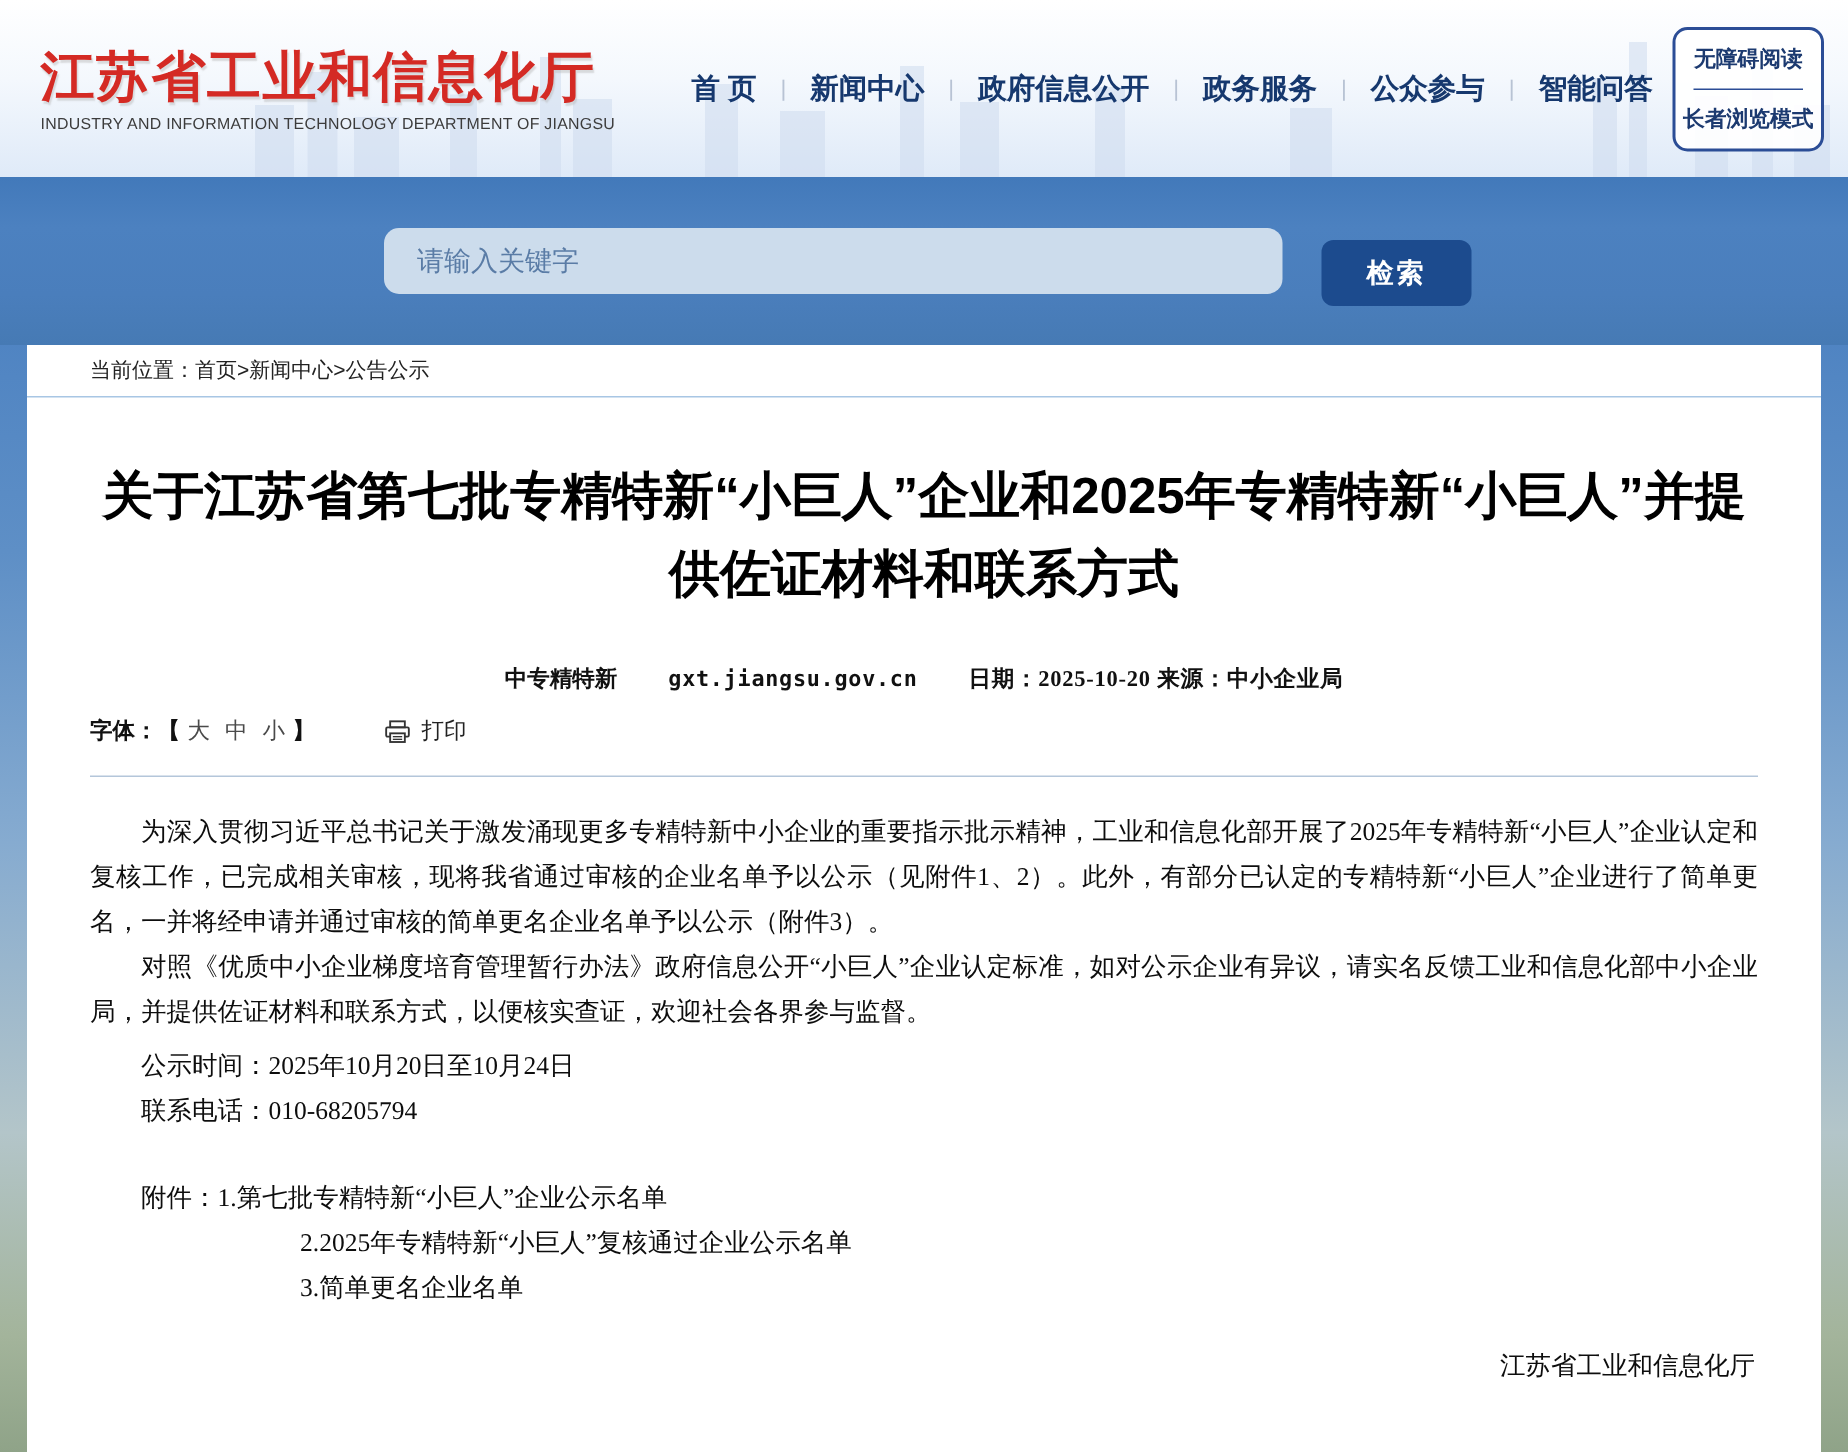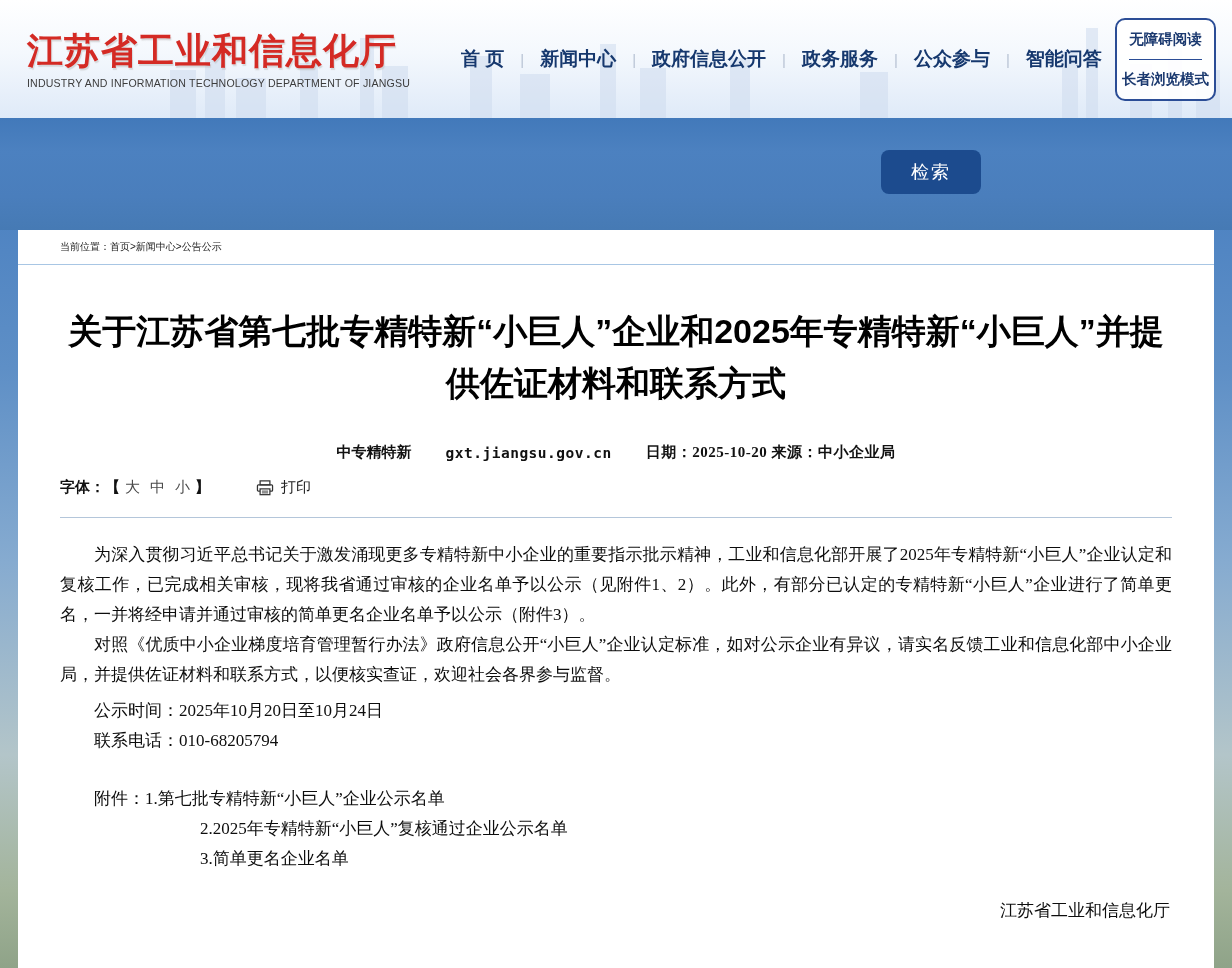--- a/index.html
+++ b/index.html
@@ -184,6 +184,7 @@
 </div>
 
 <div class="search-band">
+  <input class="search-input" type="text" placeholder="请输入关键字" style="">
   <button class="search-btn">检索</button>
 </div>
 

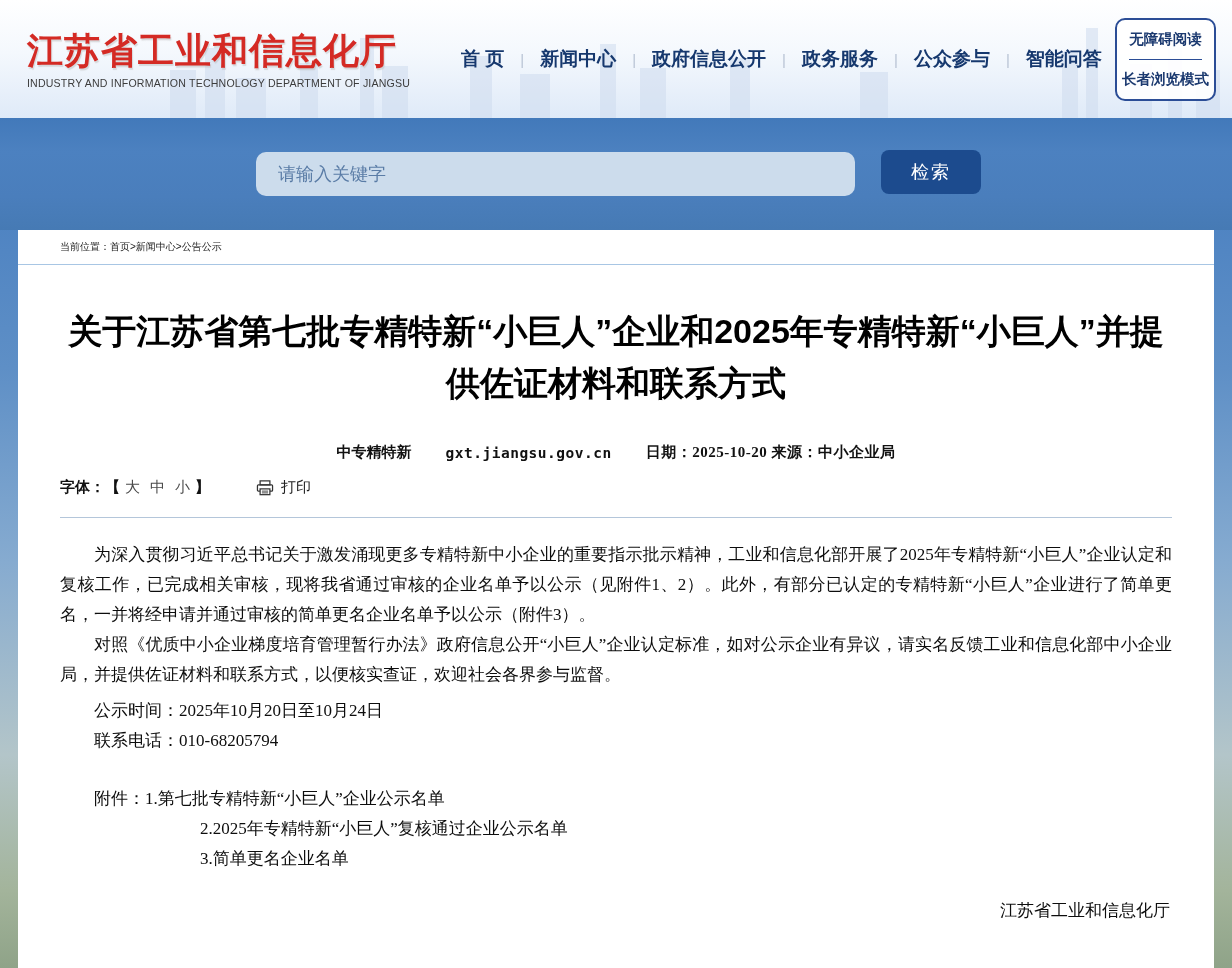--- a/index.html
+++ b/index.html
@@ -69,9 +69,9 @@
   }
   .search-input::placeholder { color: #5a7ca6; opacity: 1; }
   .search-btn {
-    position: absolute; left: 881px; top: 32px; width: 100px; height: 44px;
+    position: absolute; left: 881px; top: 42px; width: 100px; height: 44px;
     background: #1c4b8e; color: #ffffff; border: none; border-radius: 8px;
-    font-size: 18px; font-weight: normal; cursor: pointer; letter-spacing: 2px;
+    font-size: 18px; font-weight: bold; cursor: pointer; letter-spacing: 2px;
     font-family: "Liberation Sans", sans-serif;
   }
 

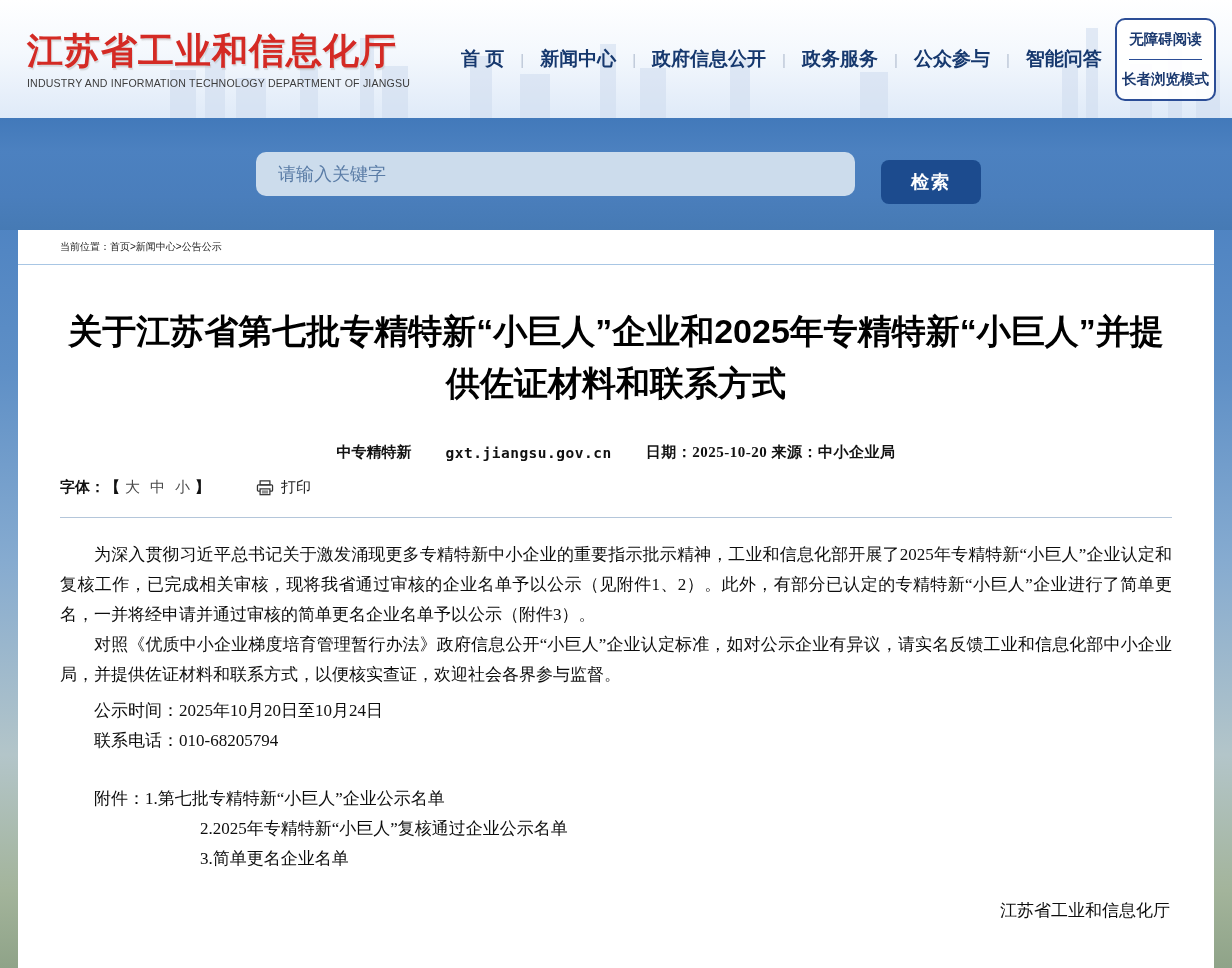--- a/index.html
+++ b/index.html
@@ -82,7 +82,7 @@
   .breadcrumb-bar {
     height: 35px; display: flex; align-items: center;
     padding-left: 42px; border-bottom: 1px solid #a8c6e4;
-    font-size: 10px; color: #222222;
+    font-size: 14px; color: #222222;
   }
   .breadcrumb-path { cursor: pointer; }
 

